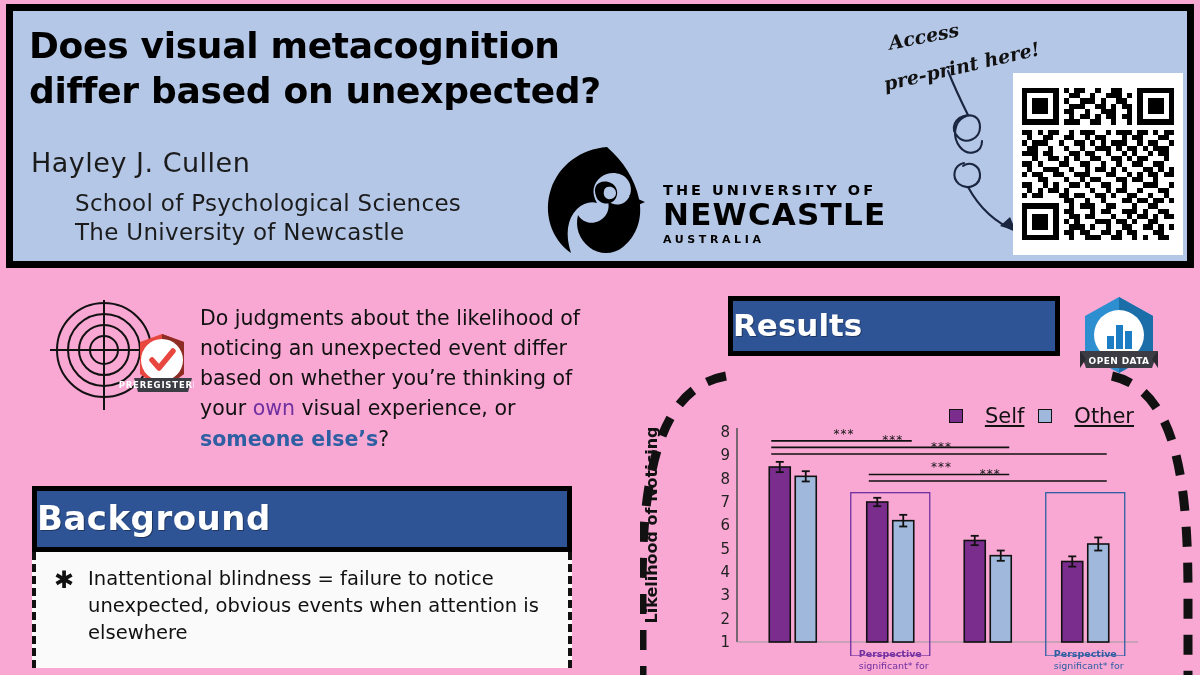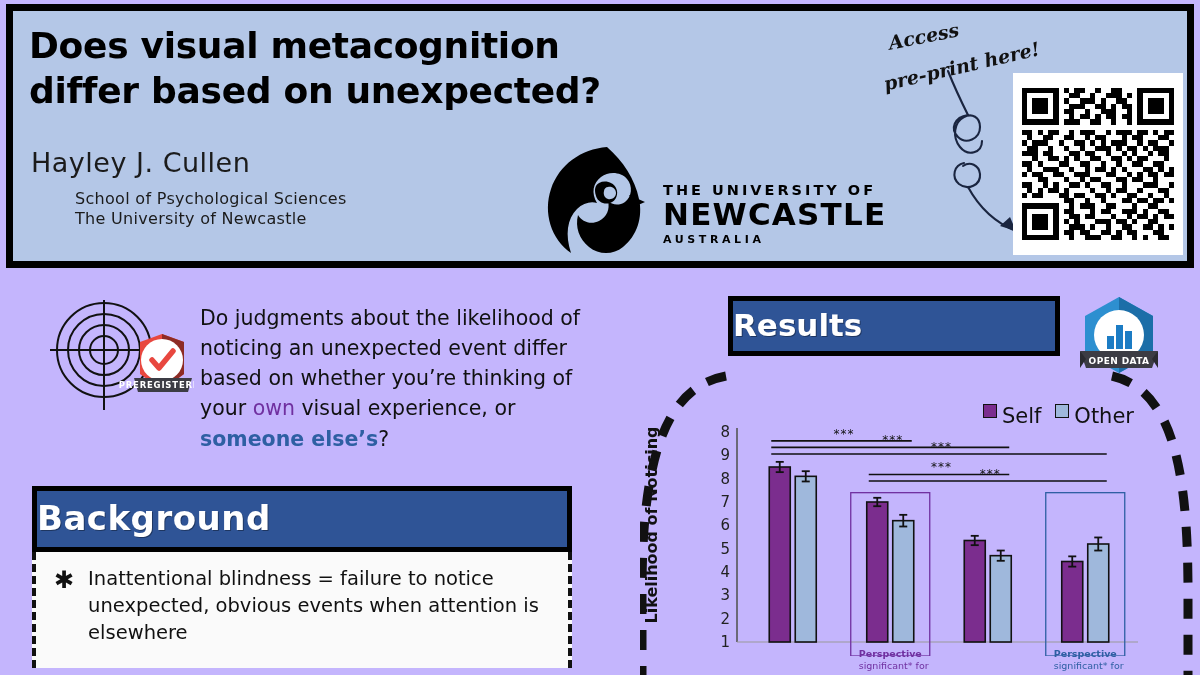--- a/index.html
+++ b/index.html
@@ -9,7 +9,7 @@
     font-family: "DejaVu Sans", "Liberation Sans", sans-serif;
     overflow: hidden;
   }
-  #poster { position: relative; width: 1200px; height: 675px; background: #c4b5fd; }
+  #poster { position: relative; width: 1200px; height: 675px; background: #f9a8d4; }
 
   
   #header {

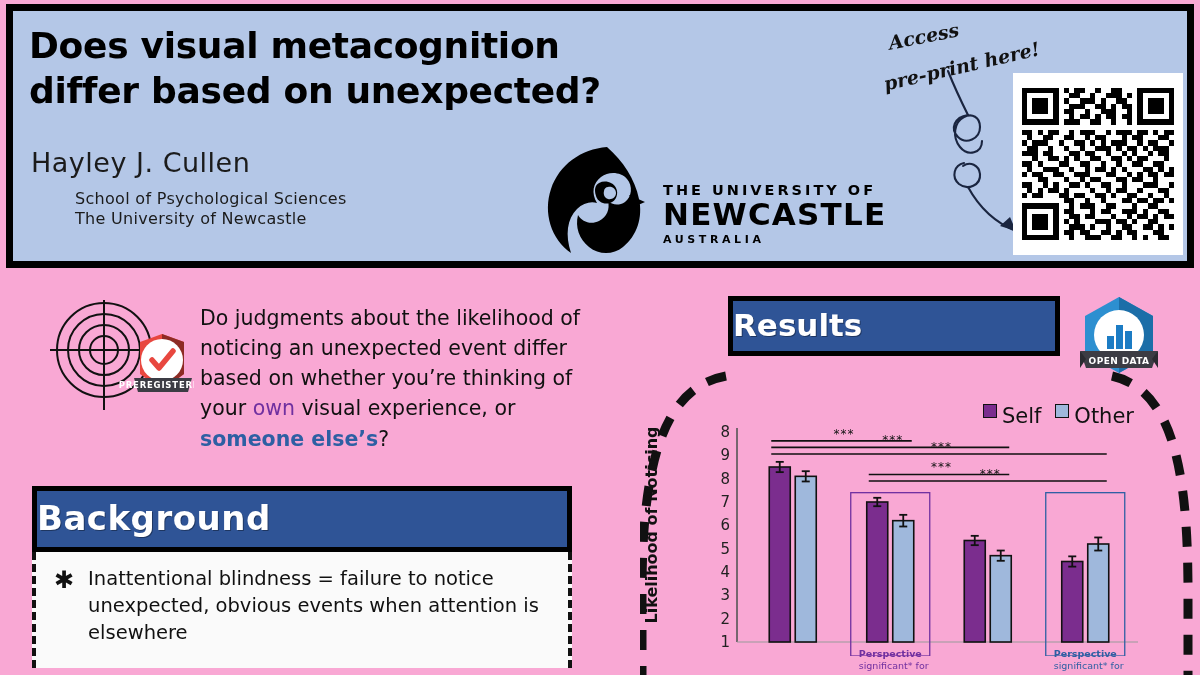--- a/index.html
+++ b/index.html
@@ -28,7 +28,7 @@
   }
   #affil {
     position: absolute; left: 62px; top: 178px;
-    font-size: 16px; color: #1b1b1b; line-height: 1.28; letter-spacing: 0.3px;
+    font-size: 23px; color: #1b1b1b; line-height: 1.28; letter-spacing: 0.3px;
   }
   #affil div { white-space: nowrap; }
 

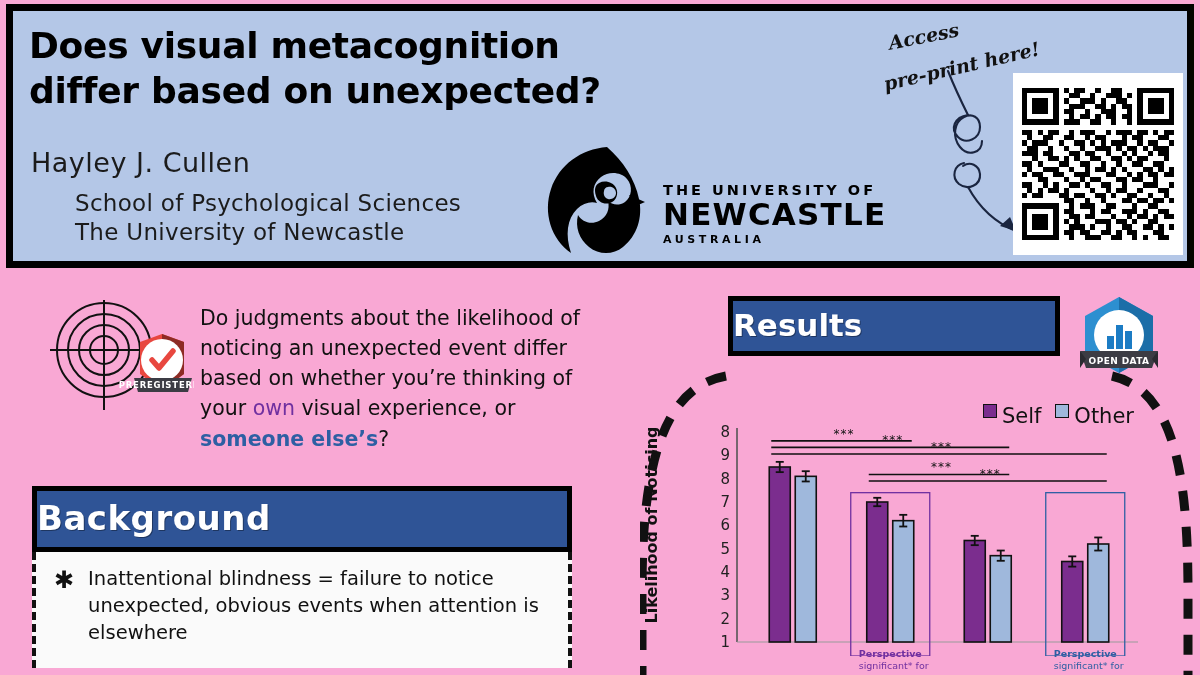--- a/index.html
+++ b/index.html
@@ -106,7 +106,7 @@
     display: flex; gap: 14px; align-items: center;
     font-size: 21px; color: #111;
   }
-  .lg-item { display: flex; gap: 5px; }
+  .lg-item { display: flex; align-items: center; gap: 22px; text-decoration: underline; }
   .lg-sw { width: 14px; height: 14px; border: 1.6px solid #111; display: inline-block; }
   #ylabel {
     position: absolute; left: -56px; top: 8px;

